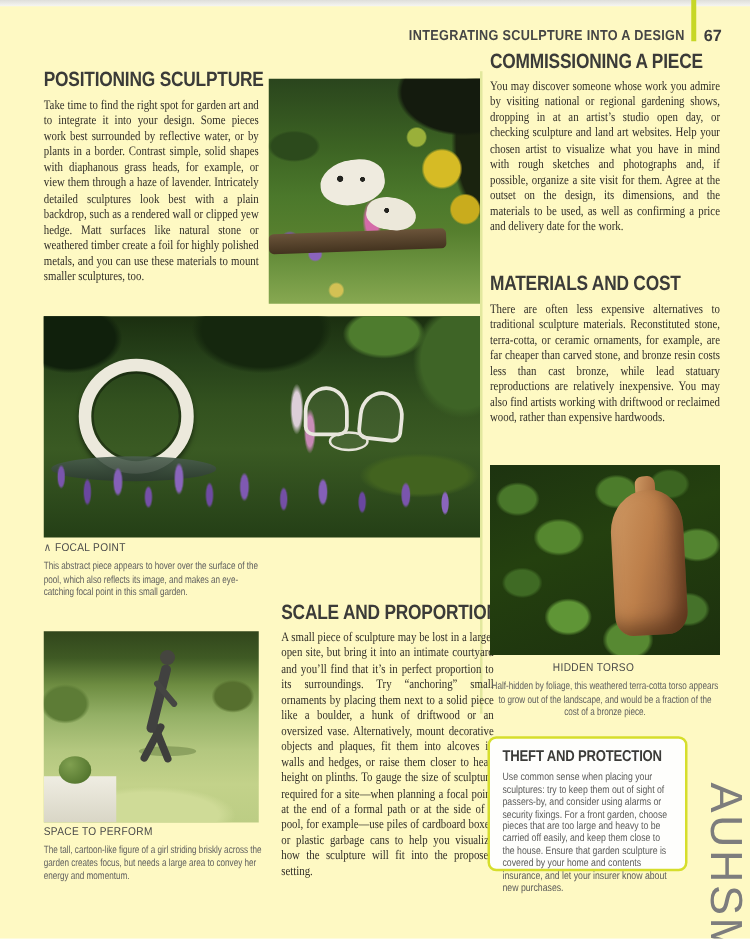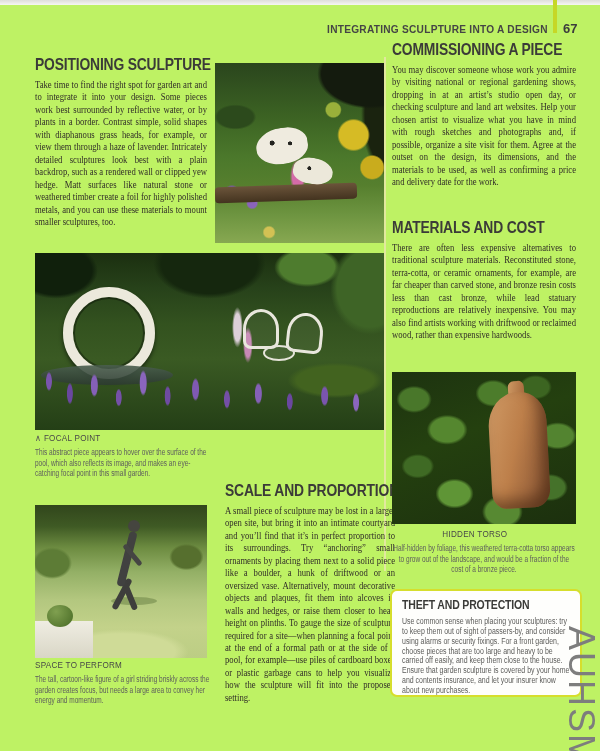--- a/index.html
+++ b/index.html
@@ -3,7 +3,7 @@
 <meta charset="utf-8">
 <style>
   html,body{margin:0;padding:0;background:#ffffff;}
-  .page{position:relative;width:600px;height:751px;background:#bef264;overflow:hidden;
+  .page{position:relative;width:600px;height:751px;background:#fef9c3;overflow:hidden;
         font-family:"Liberation Sans",sans-serif;}
   .abs{position:absolute;}
   .top-edge{position:absolute;left:0;top:0;width:600px;height:5px;

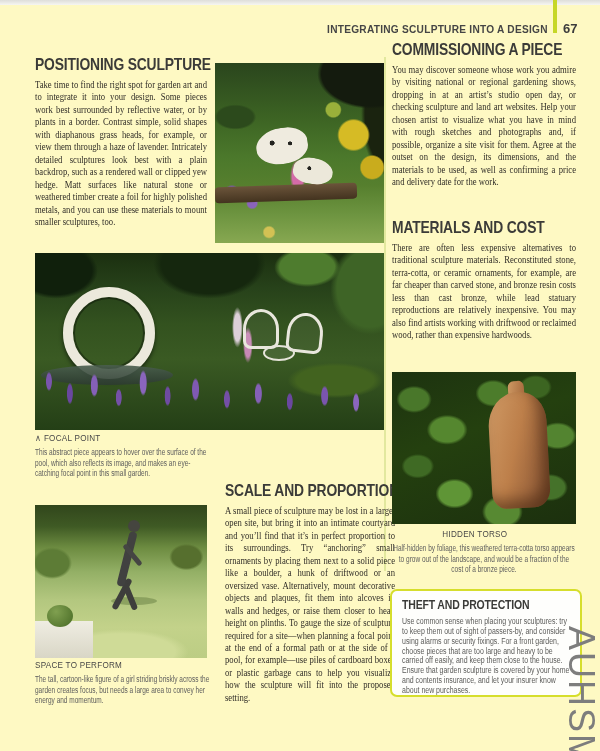--- a/index.html
+++ b/index.html
@@ -27,7 +27,7 @@
   
   .rule-v{position:absolute;left:384px;top:57px;width:2px;height:514px;background:#e2e89e;}
   
-  .theft{position:absolute;left:390px;top:589px;width:192px;height:108px;border:2px solid #d6de2c;
+  .theft{position:absolute;left:390px;top:589px;width:160px;height:108px;border:2px solid #d6de2c;
          border-radius:7px;background:#fefefc;padding:7px 10px 6px;box-sizing:border-box;}
   .theft .h2{font-size:12.5px;line-height:14px;margin:0 0 5px;}
   .theft-p{margin:0;font:8.5px/9.85px "Liberation Sans",sans-serif;color:#5b5b59;

